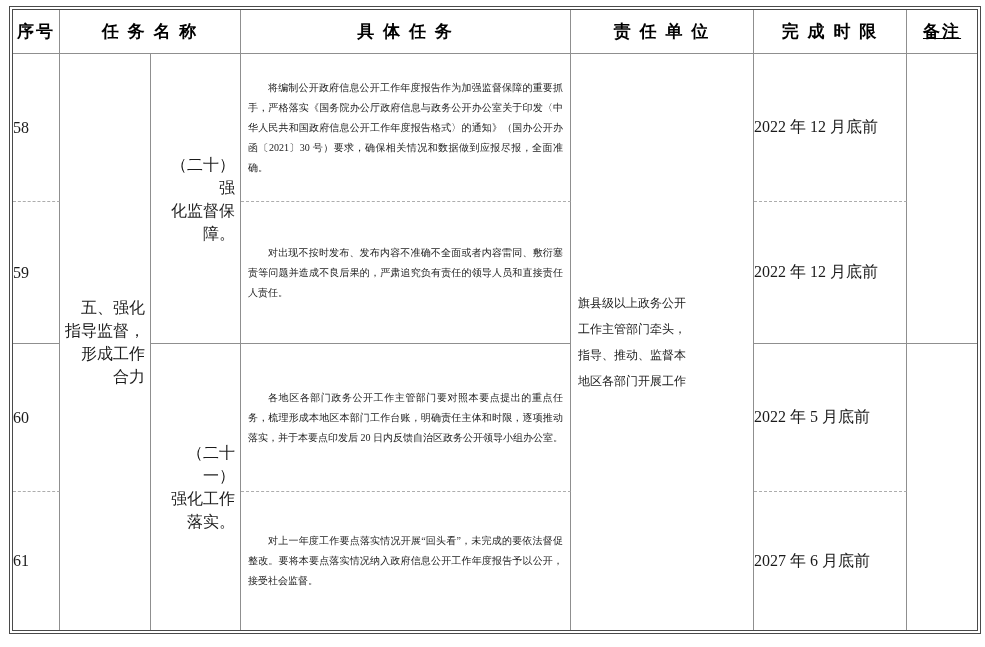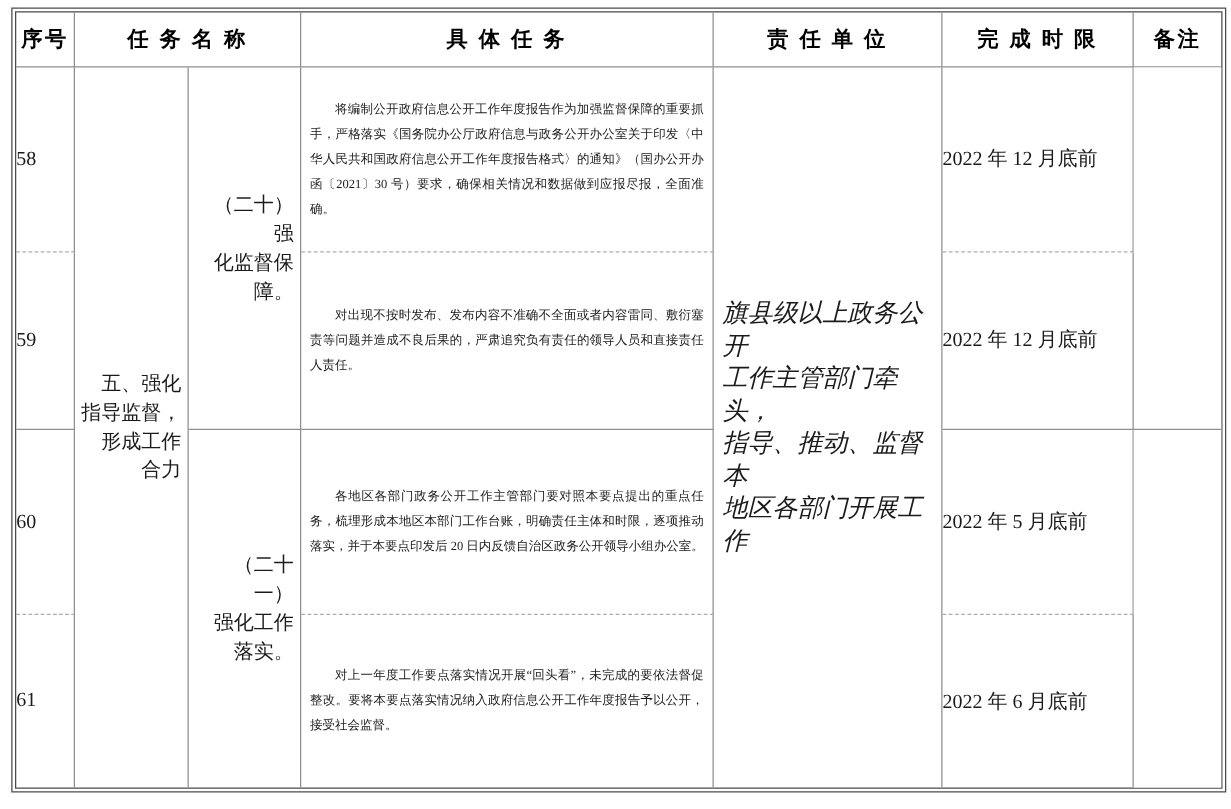--- a/index.html
+++ b/index.html
@@ -17,7 +17,7 @@
     border-right:1px solid #8f8f8f; border-bottom:1px solid #8f8f8f;
     vertical-align:middle; padding:0; overflow:hidden;
   }
-  td.no-r { border-right:none; }
+  td.no-r { border-right:none;text-decoration:underline; }
   td.no-b { border-bottom:none; }
   td.dash-b { border-bottom:1px dashed #adadad; }
   tr.hrow { height:44px; }

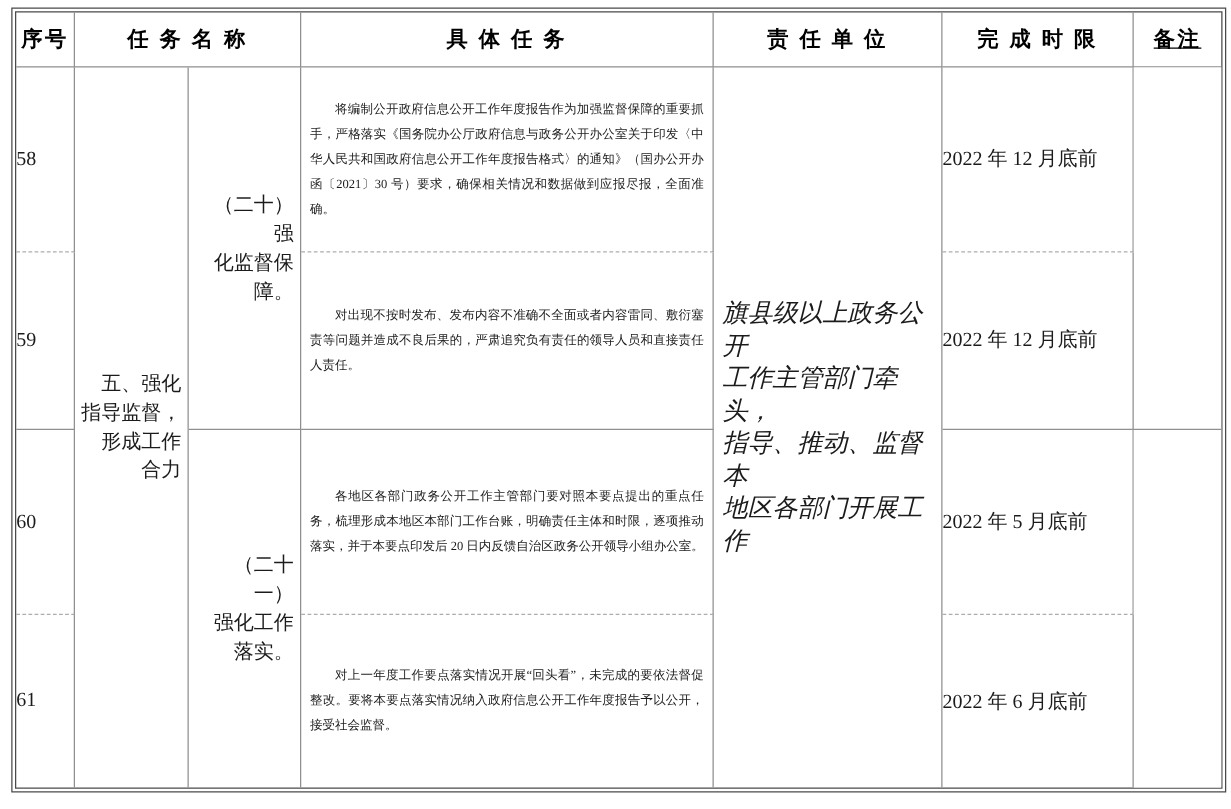--- a/index.html
+++ b/index.html
@@ -40,8 +40,8 @@
     padding:2px 5px; text-align:right;
   }
   td.resp {
-    font-size:20px; line-height:26px; white-space:pre-line;
-    padding:2px 7px; text-align:left;font-style:italic;
+    font-size:12px; line-height:26px; white-space:pre-line;
+    padding:2px 7px; text-align:left;
   }
   td.deadline { text-align:left; font-size:16px; }
   td.remarks { background:#ffffff; }

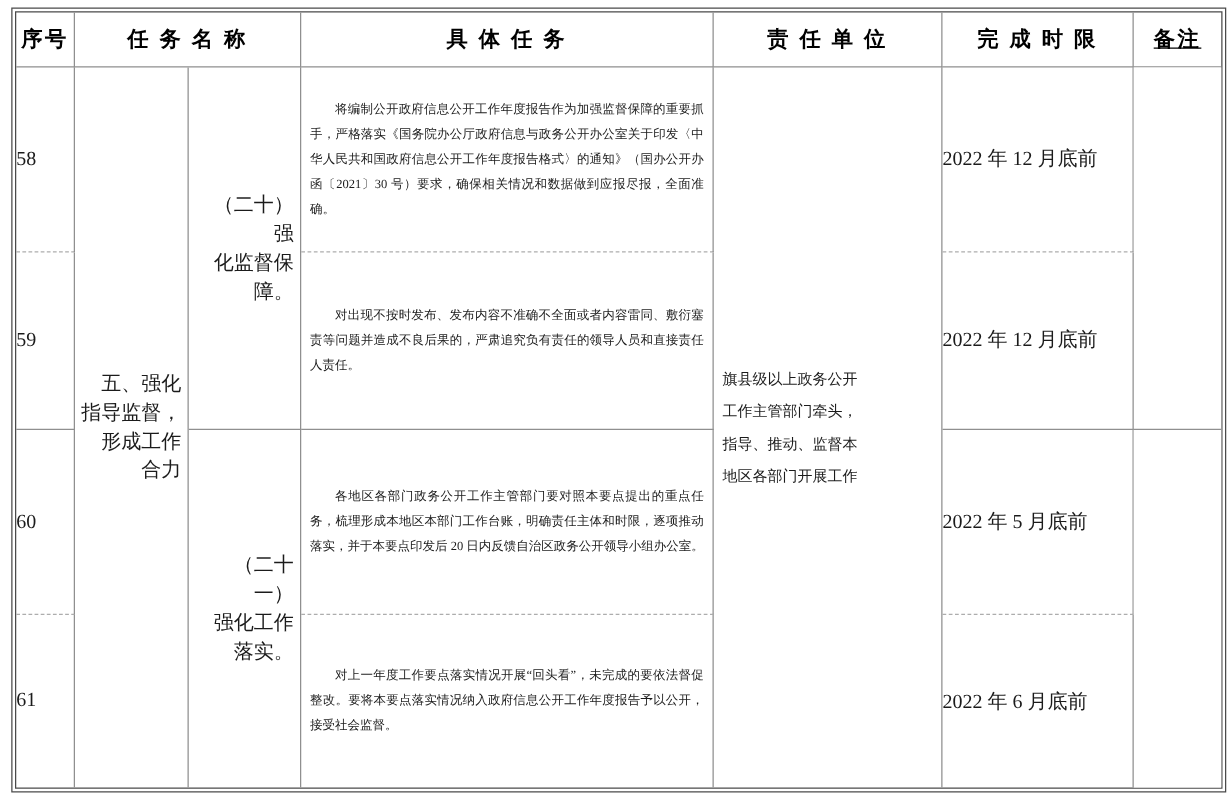--- a/index.html
+++ b/index.html
@@ -107,7 +107,7 @@
     <tr class="r61">
       <td class="seq no-b">61</td>
       <td class="task no-b">对上一年度工作要点落实情况开展“回头看”，未完成的要依法督促整改。要将本要点落实情况纳入政府信息公开工作年度报告予以公开，接受社会监督。</td>
-      <td class="deadline no-b">2022 年 6 月底前</td>
+      <td class="deadline no-b">2027 年 6 月底前</td>
     </tr>
   </tbody>
     </table>

